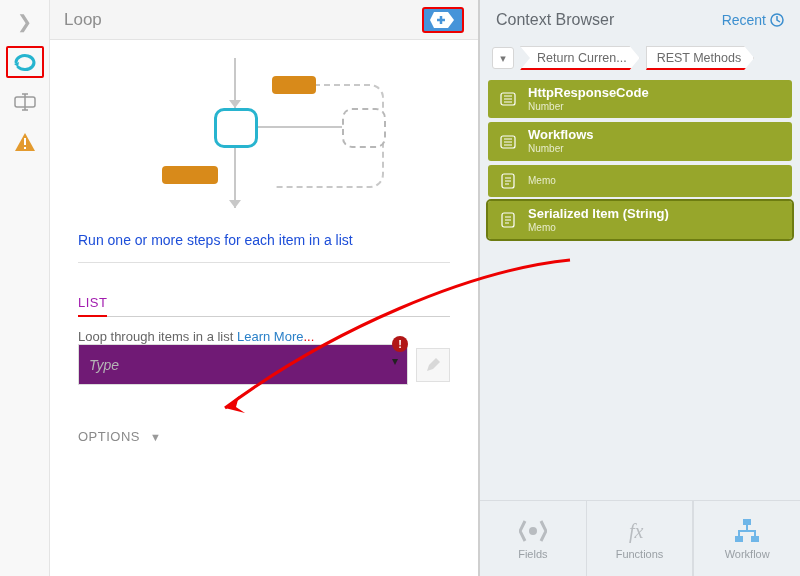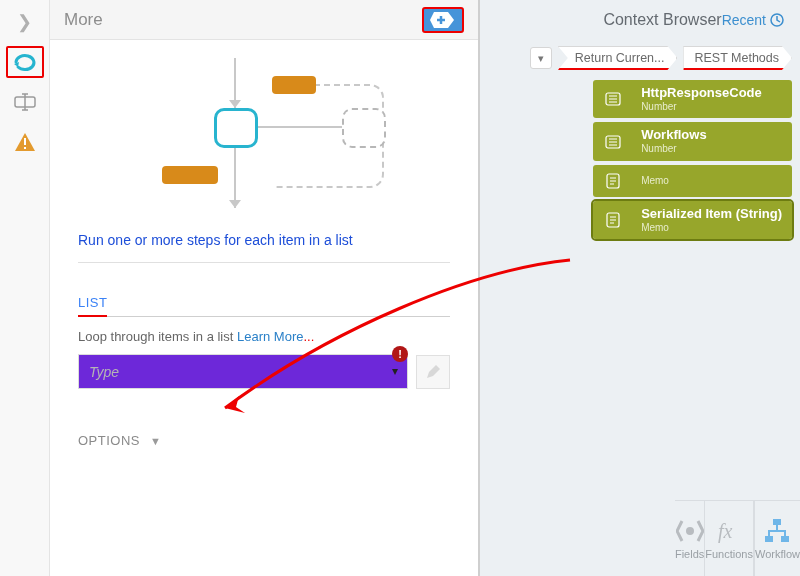--- a/index.html
+++ b/index.html
@@ -120,7 +120,7 @@
 
   <div class="center">
     <div class="center-header">
-      <div class="center-title">More</div>
+      <div class="center-title">Loop</div>
       <div class="insert-btn">
         <svg width="26" height="18" viewBox="0 0 26 18">
           <path d="M4 1 h14 l6 8 l-6 8 h-14 l-4 -8 z" fill="#fff"></path>

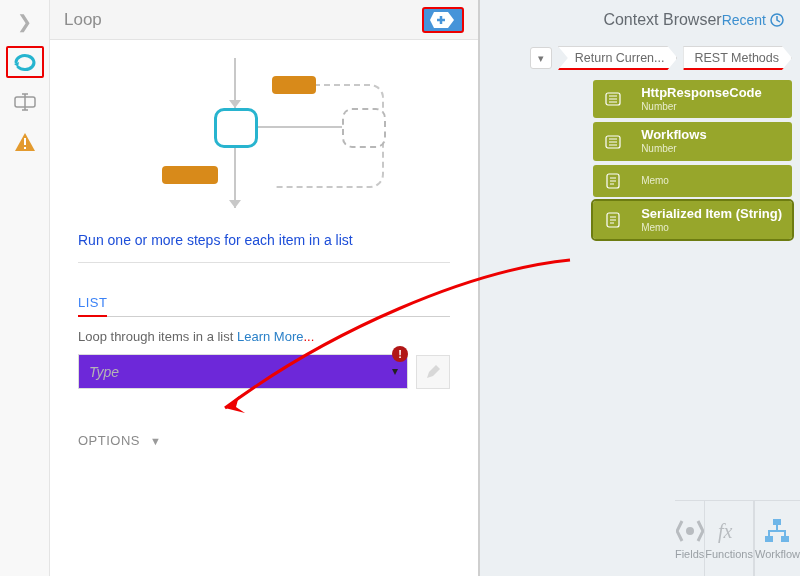--- a/index.html
+++ b/index.html
@@ -57,7 +57,7 @@
   .caret-dn { color: #9a9a9a; font-size: 11px; }
 
   
-  .right { width: 320px; background: #ecf0f3; display: flex; flex-direction: column; align-items: flex-end; }
+  .right { width: 320px; background: #ecf0f3; display: flex; flex-direction: column; }
   .right-header { height: 40px; display: flex; align-items: center; justify-content: space-between; padding: 0 16px; }
   .cb-title { color: #646a70; font-size: 16px; font-weight: 500; }
   .recent { color: #3c8fcf; font-size: 14px; display: flex; align-items: center; gap: 4px; }

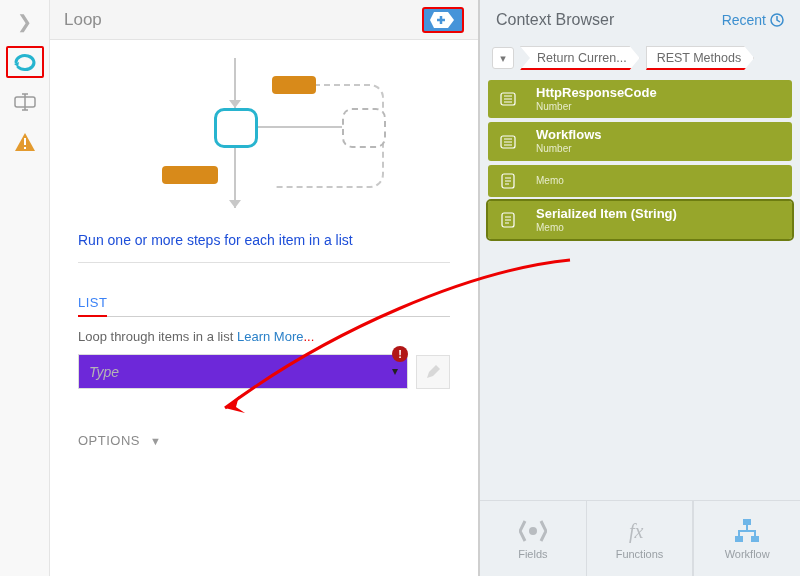--- a/index.html
+++ b/index.html
@@ -69,7 +69,7 @@
   .crumb-red { border-bottom: 2px solid #ed0000; }
 
   .items { padding: 0 8px; display: flex; flex-direction: column; gap: 4px; }
-  .item { background: #97a62b; color: #fff; border-radius: 3px; padding: 6px 10px; display: flex; gap: 18px; align-items: center; }
+  .item { background: #97a62b; color: #fff; border-radius: 3px; padding: 6px 10px; display: flex; gap: 10px; align-items: center; }
   .item.selected { outline: 2px solid #6d7c11; }
   .item-ico { width: 20px; height: 20px; display: flex; align-items: center; justify-content: center; }
   .item-text { display: flex; flex-direction: column; line-height: 1.15; }

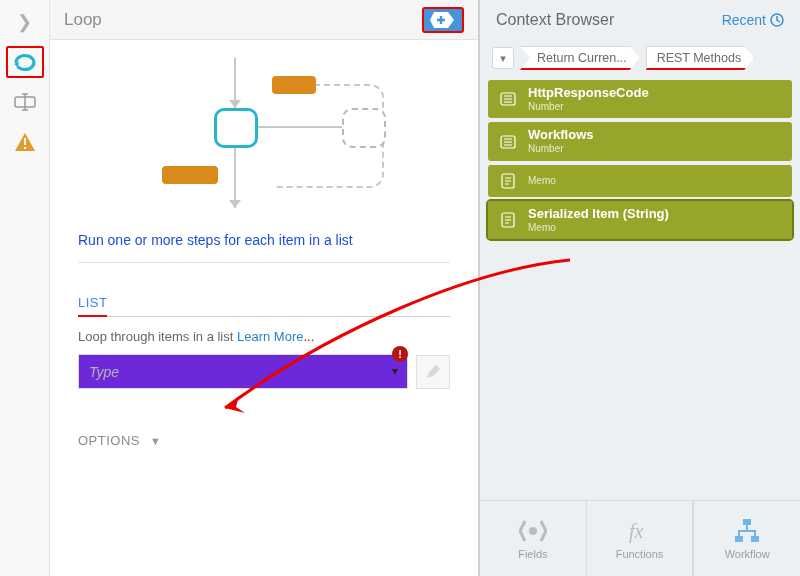--- a/index.html
+++ b/index.html
@@ -39,7 +39,7 @@
 
   .desc { color: #1d4ed8; font-size: 14px; padding-bottom: 14px; border-bottom: 1px solid #e0e0e0; margin-bottom: 32px; }
 
-  .section-label { font-size: 13px; color: #3b82f6; letter-spacing: 0.5px; border-bottom: 1px solid #cfcfcf; padding-bottom: 6px; margin-bottom: 12px; }
+  .section-label { font-size: 13px; color: #a21caf; letter-spacing: 0.5px; border-bottom: 1px solid #cfcfcf; padding-bottom: 6px; margin-bottom: 12px; }
   .section-label .ul { border-bottom: 2px solid #ed0000; padding-bottom: 5px; }
 
   .hint-row { font-size: 13px; color: #666; margin-bottom: 10px; }

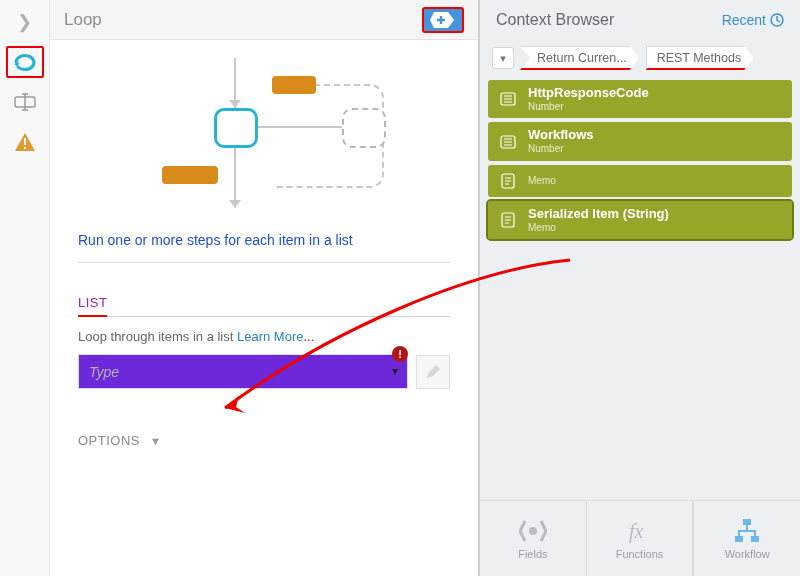--- a/index.html
+++ b/index.html
@@ -42,7 +42,7 @@
   .section-label { font-size: 13px; color: #a21caf; letter-spacing: 0.5px; border-bottom: 1px solid #cfcfcf; padding-bottom: 6px; margin-bottom: 12px; }
   .section-label .ul { border-bottom: 2px solid #ed0000; padding-bottom: 5px; }
 
-  .hint-row { font-size: 13px; color: #666; margin-bottom: 10px; }
+  .hint-row { font-size: 13px; color: #666; }
   .hint-row a { color: #2a80c8; text-decoration: none; }
   .redstrike { color: #ed0000; }
 

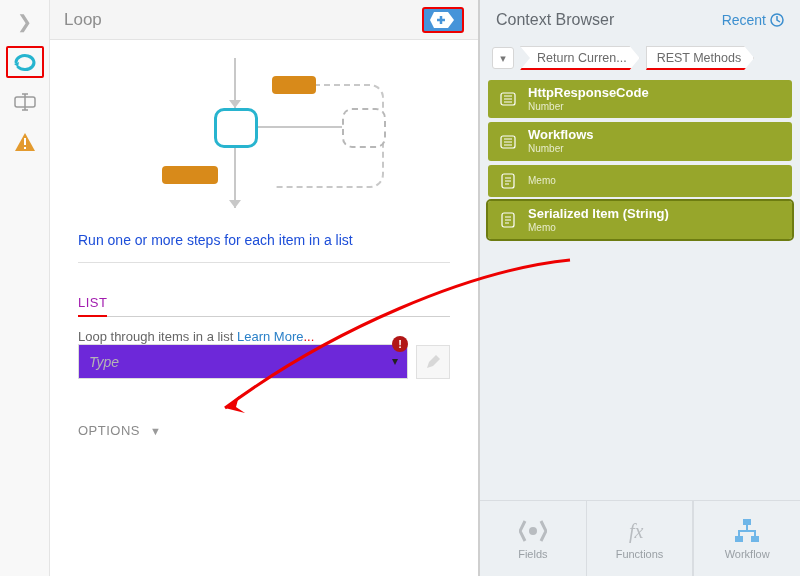--- a/index.html
+++ b/index.html
@@ -47,7 +47,7 @@
   .redstrike { color: #ed0000; }
 
   .input-row { display: flex; align-items: center; gap: 8px; position: relative; }
-  .type-input { flex: 1; height: 35px; border: 1px solid #dcdcdc; padding: 0 30px 0 10px; font-style: italic; color: #aaa; font-size: 14px; background: #6d28d9; }
+  .type-input { flex: 1; height: 41px; border: 1px solid #dcdcdc; padding: 0 30px 0 10px; font-style: italic; color: #aaa; font-size: 14px; background: #701a75; }
   .type-input::placeholder { color: #b5b5b5; }
   .dd-caret { position: absolute; right: 52px; top: 10px; color: #222; font-size: 12px; pointer-events: none; }
   .err-badge { position: absolute; right: 42px; top: -8px; width: 16px; height: 16px; background: #b11616; color: #fff; border-radius: 50%; font-size: 11px; font-weight: bold; display: flex; align-items: center; justify-content: center; }

